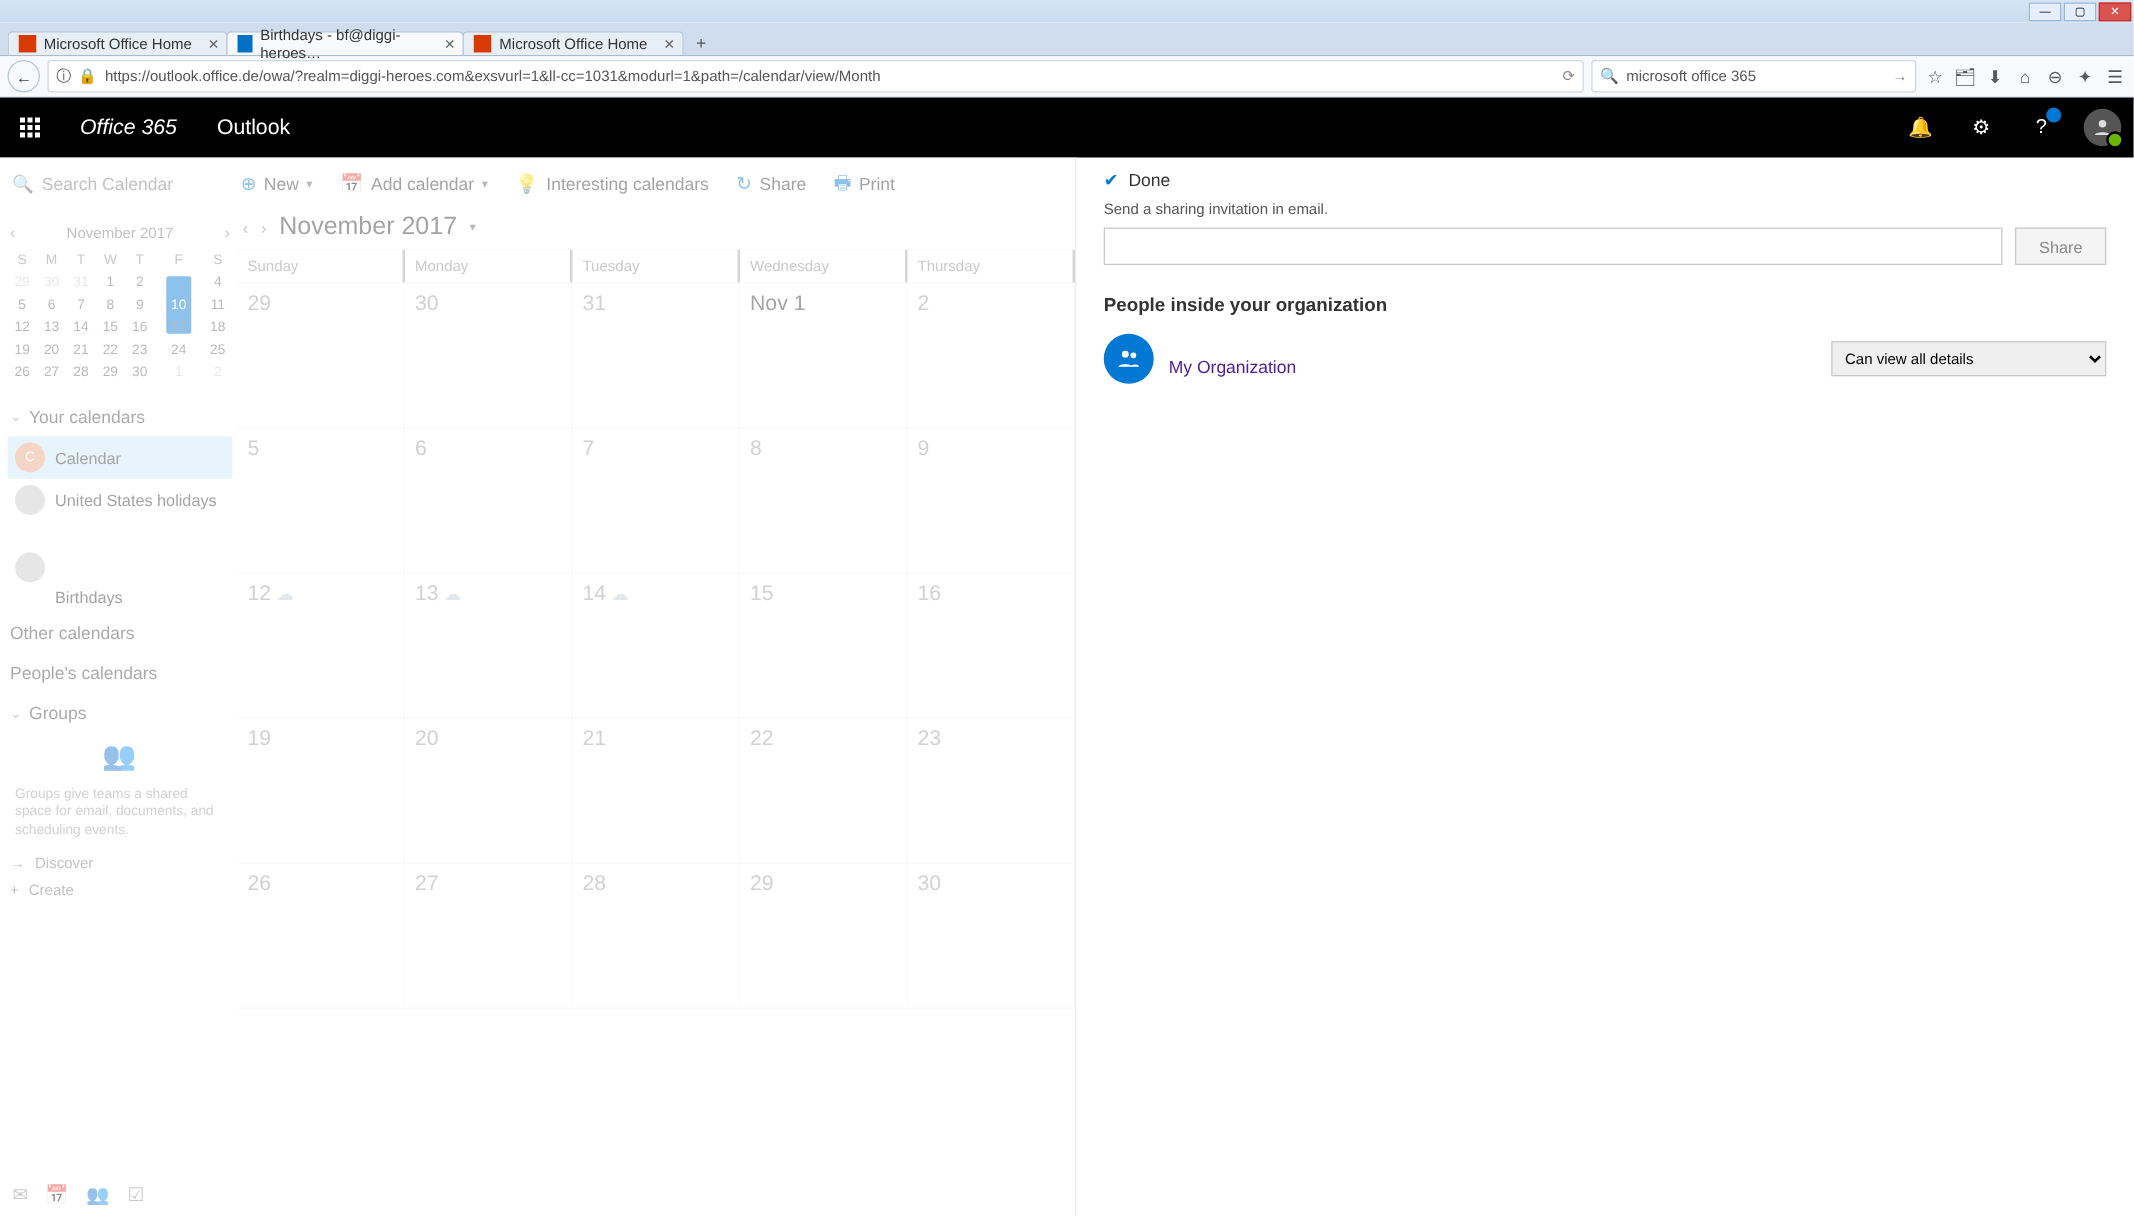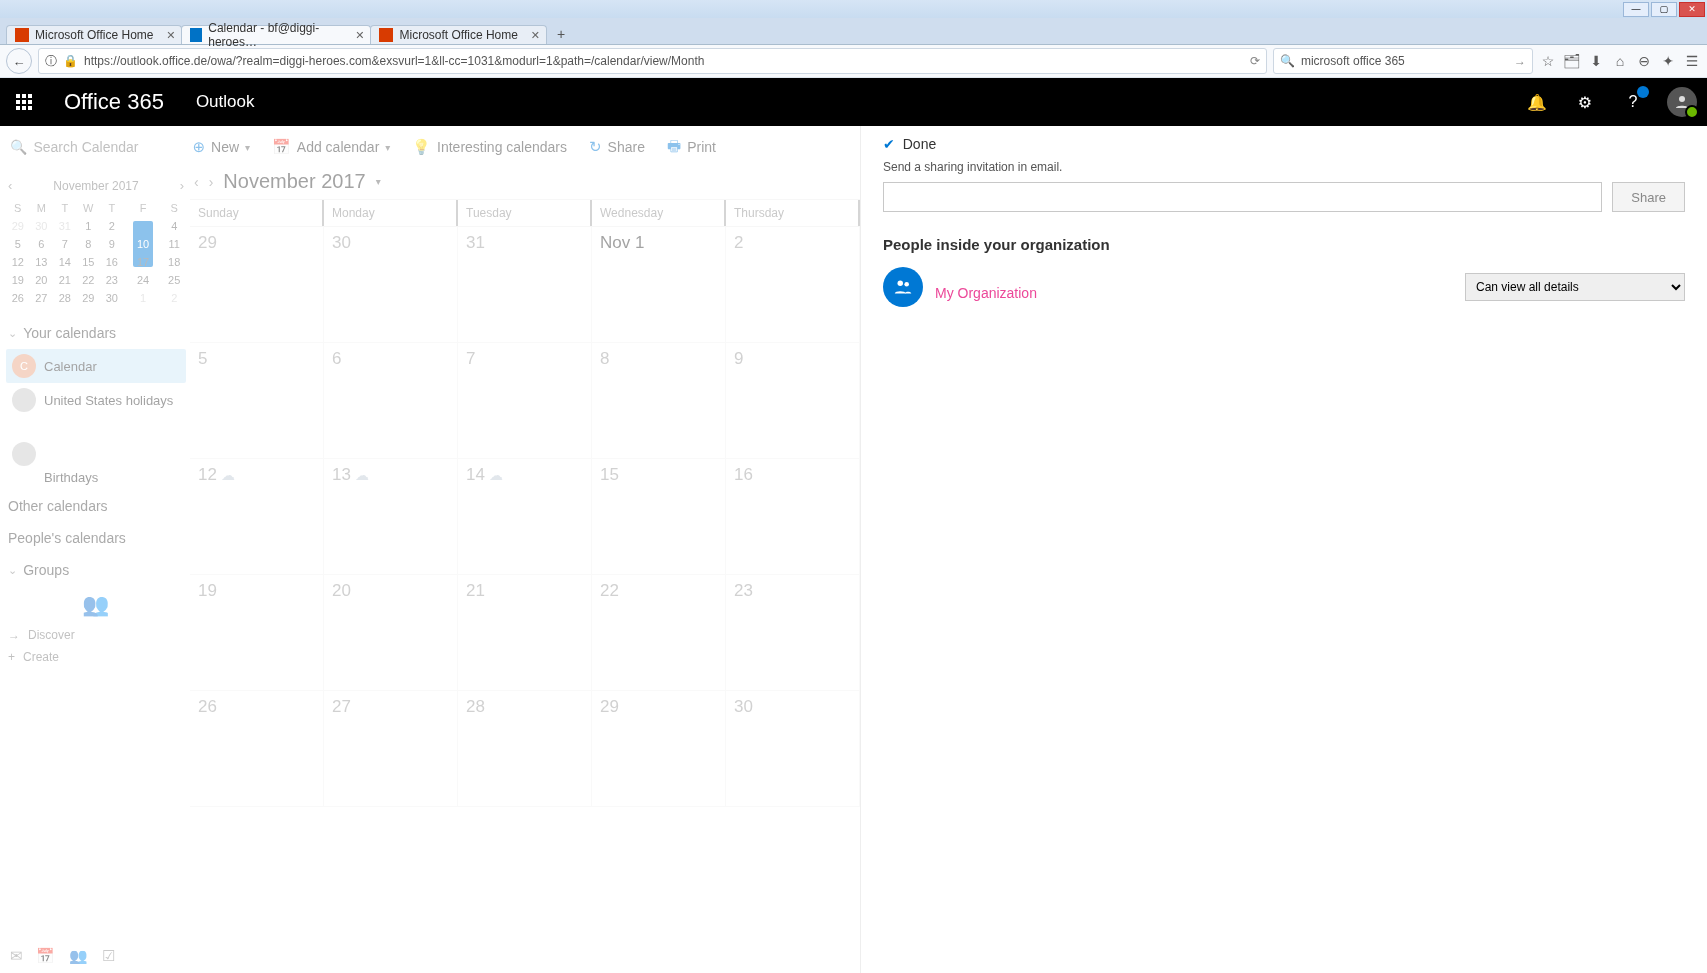--- a/index.html
+++ b/index.html
@@ -113,7 +113,7 @@
   </div>
   <div class="tab active">
     <span class="favicon" style="background:#0072c6;"></span>
-    <span>Calendar - bf@diggi-heroes…</span>
+    <span>Birthdays - bf@diggi-heroes…</span>
     <span class="close-x">✕</span>
   </div>
   <div class="tab">

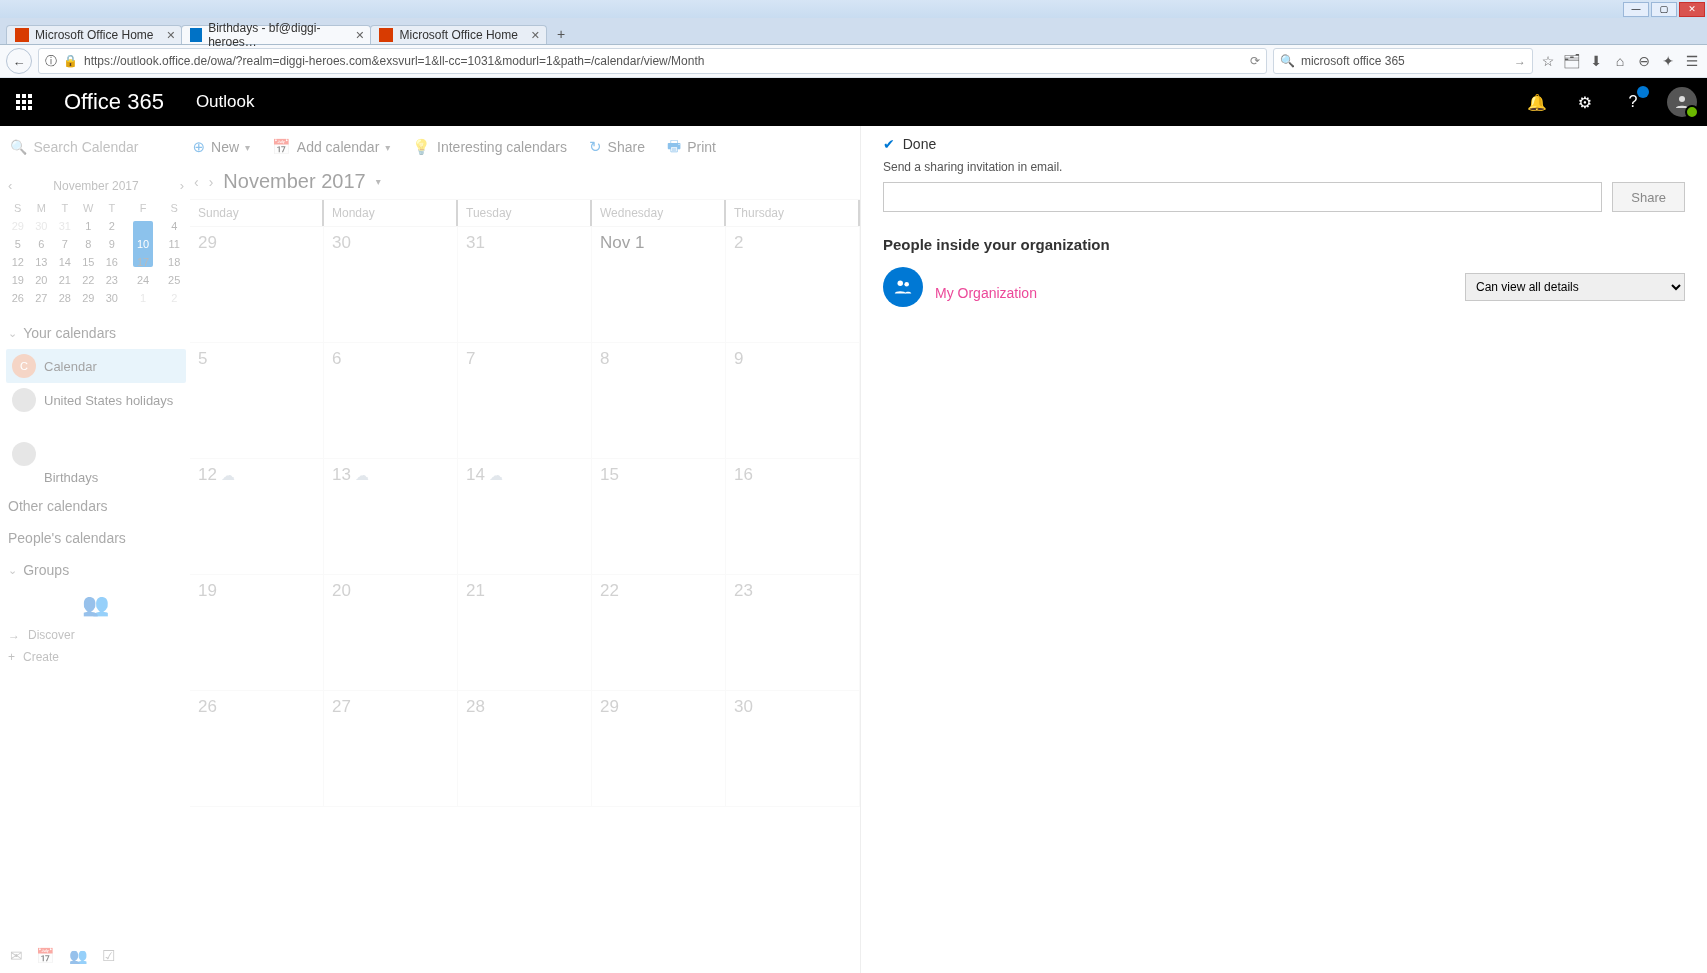--- a/index.html
+++ b/index.html
@@ -28,7 +28,7 @@
 .app-launcher{ width:48px; height:48px; display:flex; align-items:center; justify-content:center;}
 .grid9{ display:grid; grid-template-columns:repeat(3,4px); grid-auto-rows:4px; gap:2px;}
 .grid9 span{ background:#fff;}
-.o365-title{ padding:0 16px; font-size:22px;}
+.o365-title{ padding:0 16px; font-size:17px;font-style:italic;}
 .o365-app{ padding:0 16px; font-size:17px;}
 .o365-spacer{ flex:1;}
 .o365-icon{ width:48px; height:48px; display:flex; align-items:center; justify-content:center; font-size:16px; color:#fff; position:relative;}

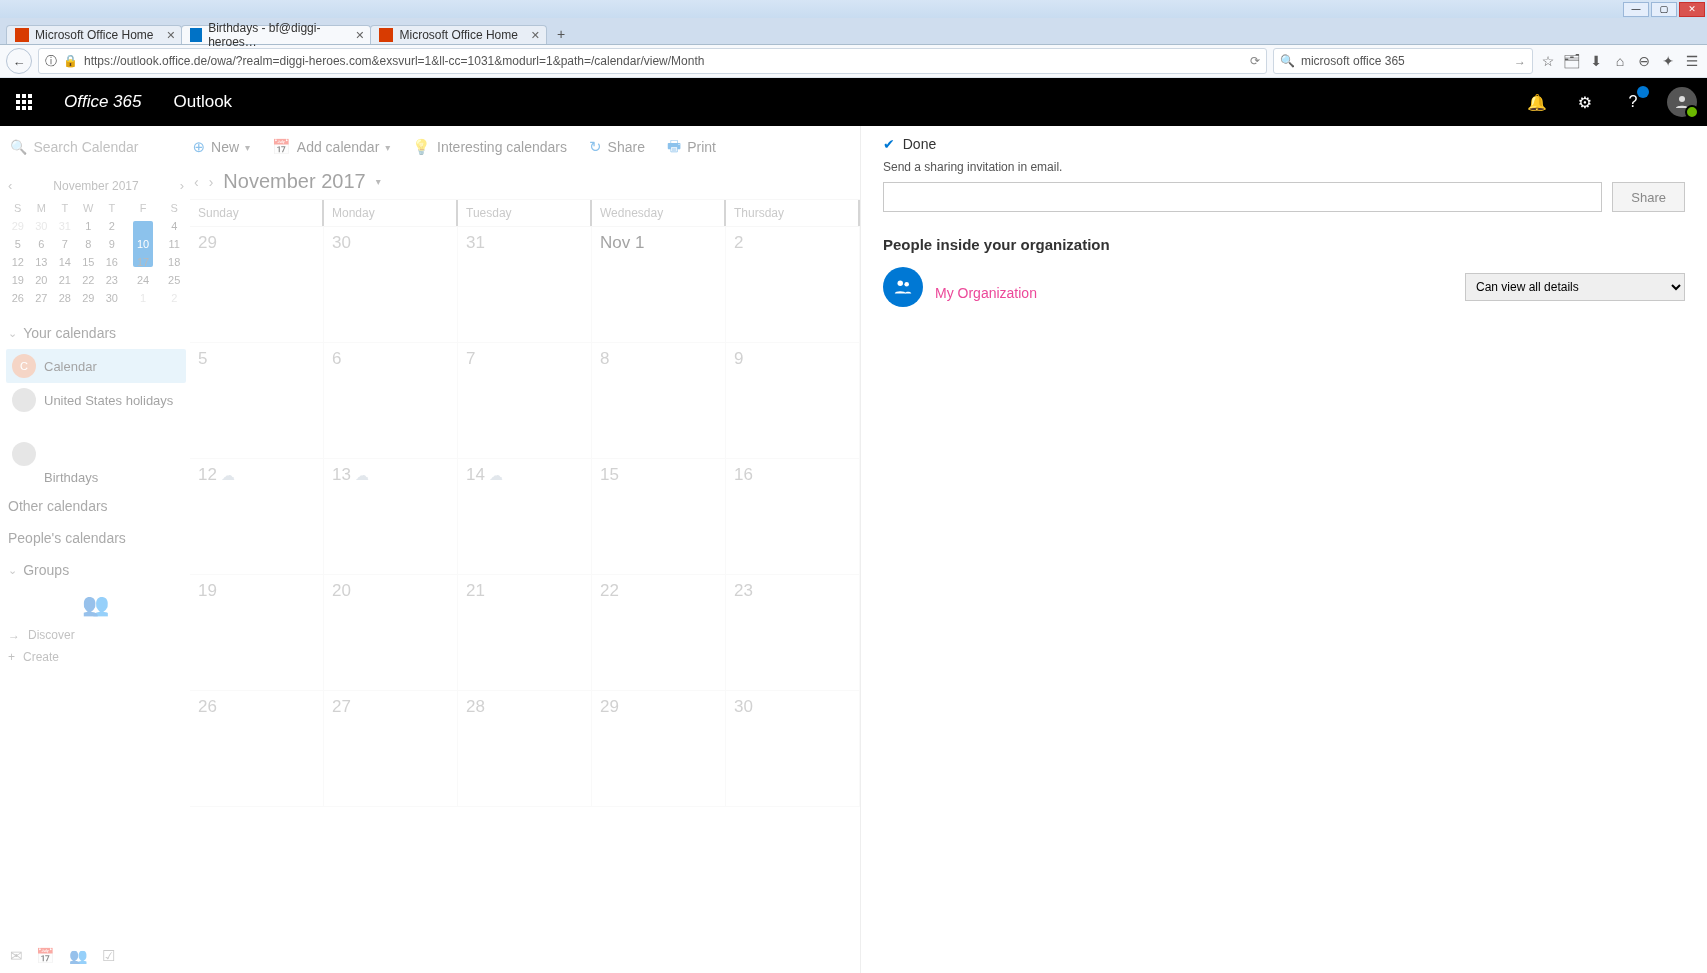--- a/index.html
+++ b/index.html
@@ -396,7 +396,7 @@
             <path d="M14 19c0-2.5 7-2.5 7 0"></path>
           </svg>
       </div>
-      <span style="font-size:14px;color:#ec4899;margin-top:12px;">My Organization</span>
+      <span style="font-size:14px;color:#4c1d95;margin-top:12px;">My Organization</span>
       <select class="perm-select">
         <option>Can view all details</option>
       </select>

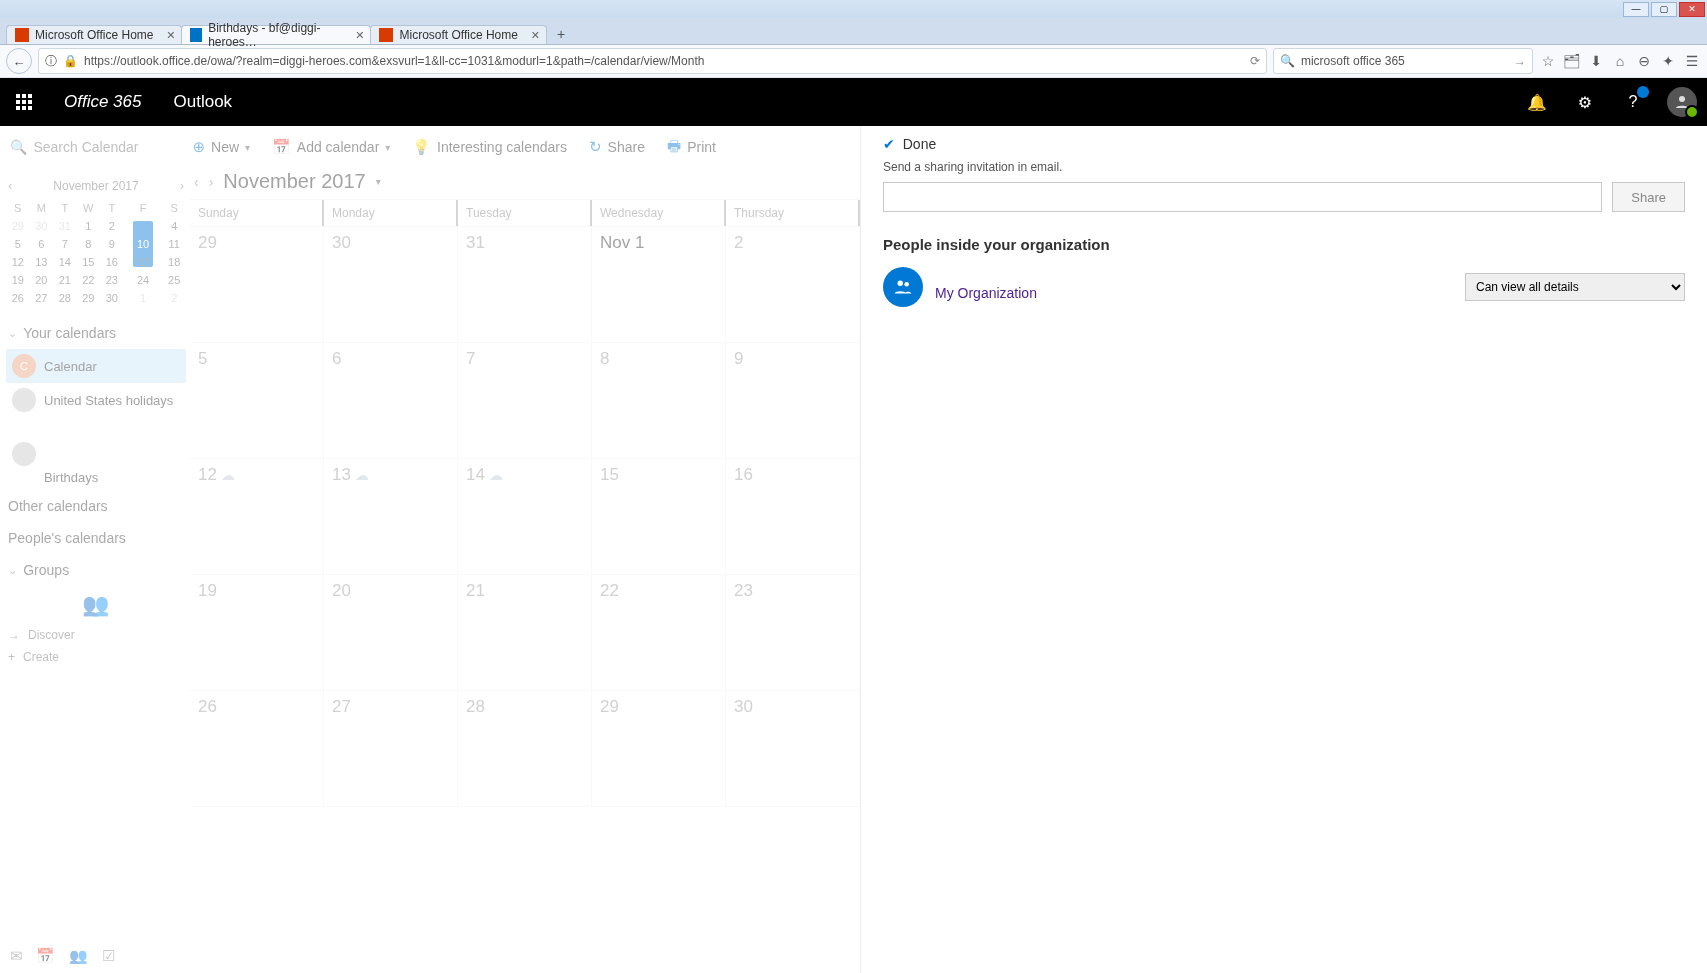--- a/index.html
+++ b/index.html
@@ -314,6 +314,7 @@
           <span>Groups</span>
         </div>
         <div class="group-icon">👥</div>
+        <div class="groups-msg">Groups give teams a shared space for email, documents, and scheduling events.</div>
         <div class="side-link">
             <span>→</span>
             <span>Discover</span>

